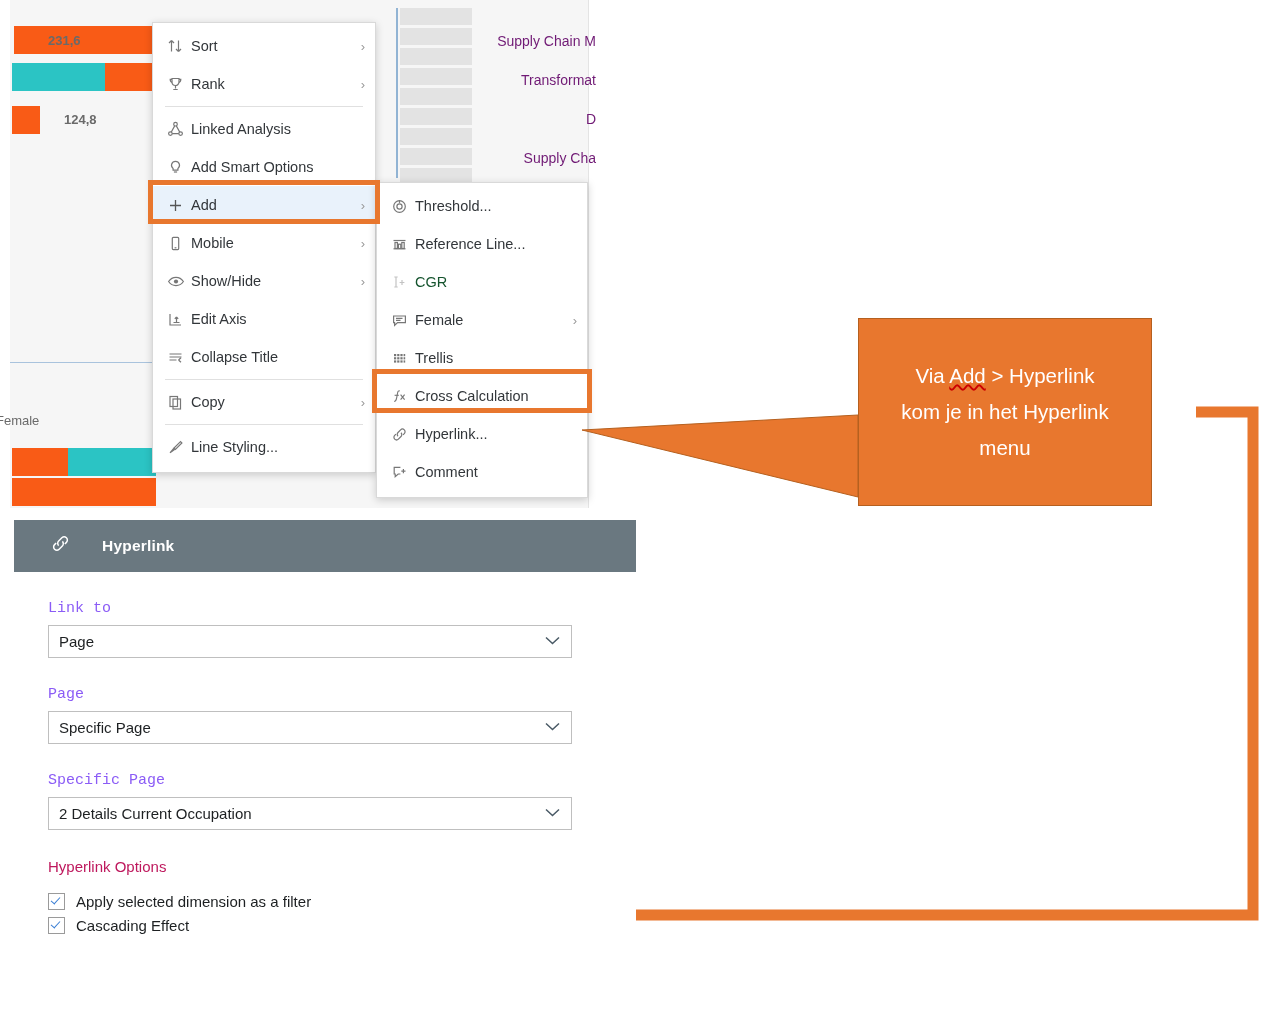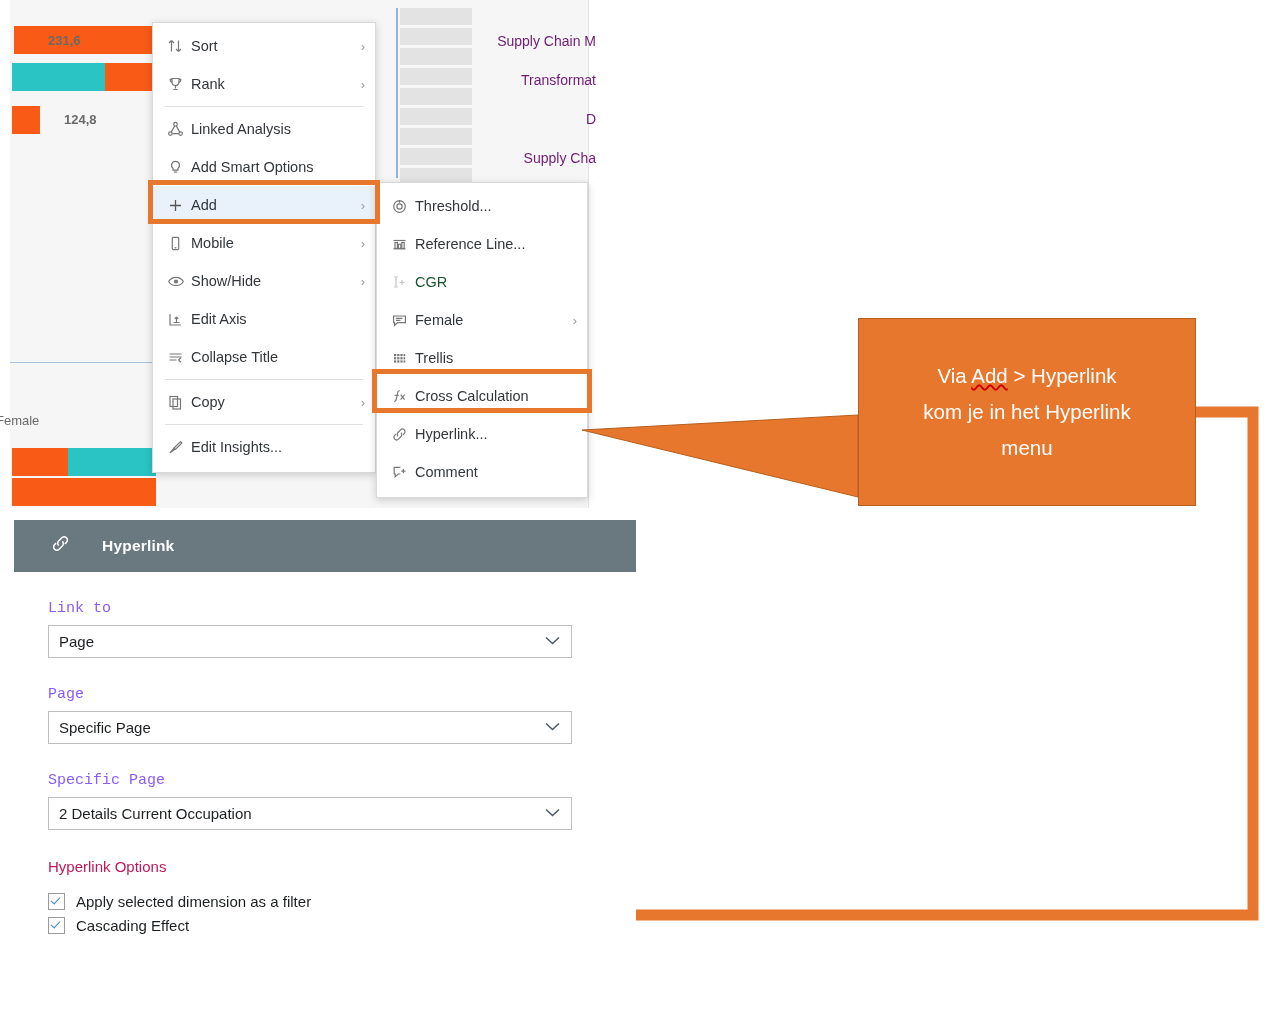--- a/index.html
+++ b/index.html
@@ -131,7 +131,7 @@
   .callout {
     position: absolute;
     left: 858px; top: 318px;
-    width: 338px; height: 188px;
+    width: 294px; height: 188px;
     background: #e8772e;
     border: 1px solid #b5601f;
     box-sizing: border-box;

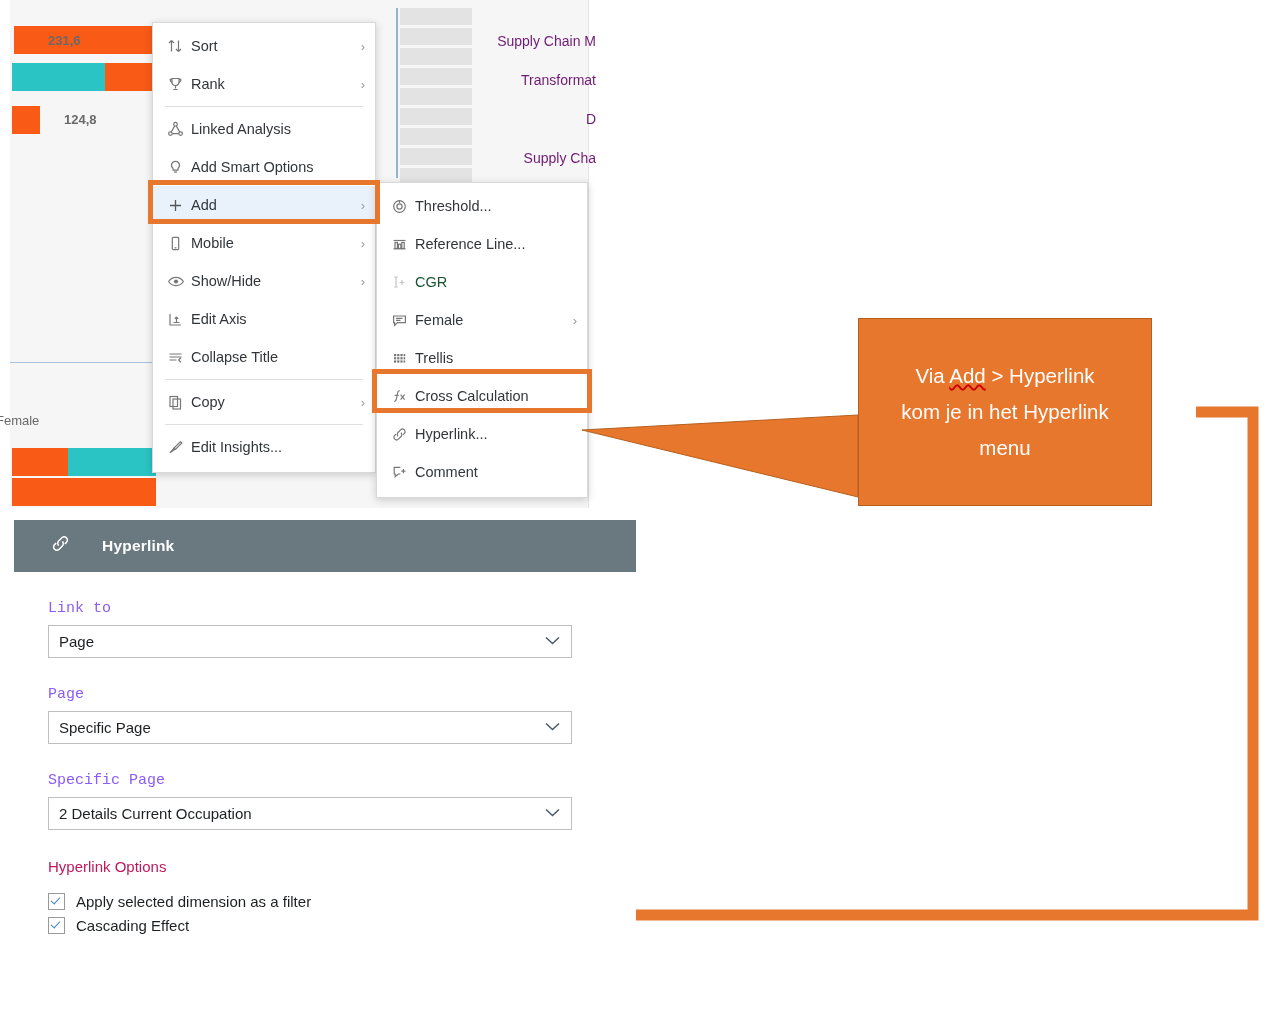--- a/index.html
+++ b/index.html
@@ -432,7 +432,7 @@
           <path d="M6.5 9.6L3 13.8l4.4-3.2z"></path>
         </svg>
       </span>
-      <span class="mi-label">Edit Insights...</span>
+      <span class="mi-label">Line Styling...</span>
     </div>
   </div>
 

